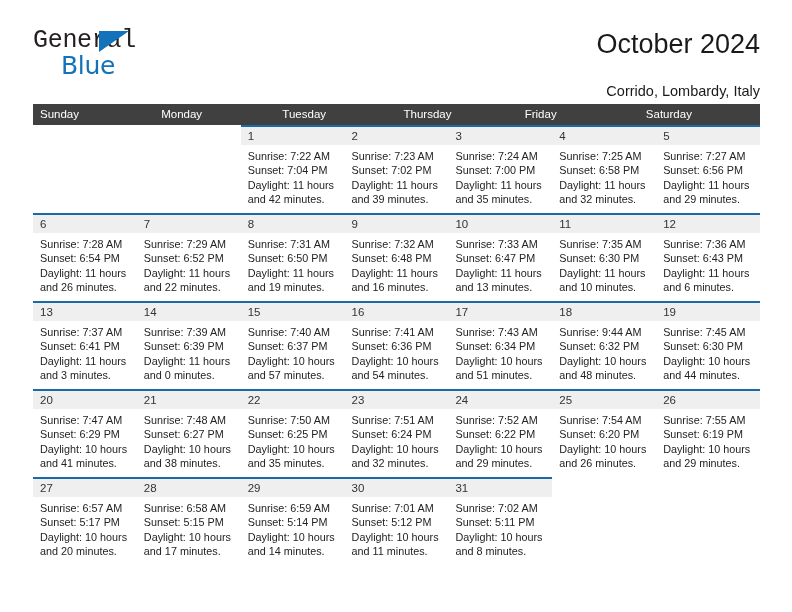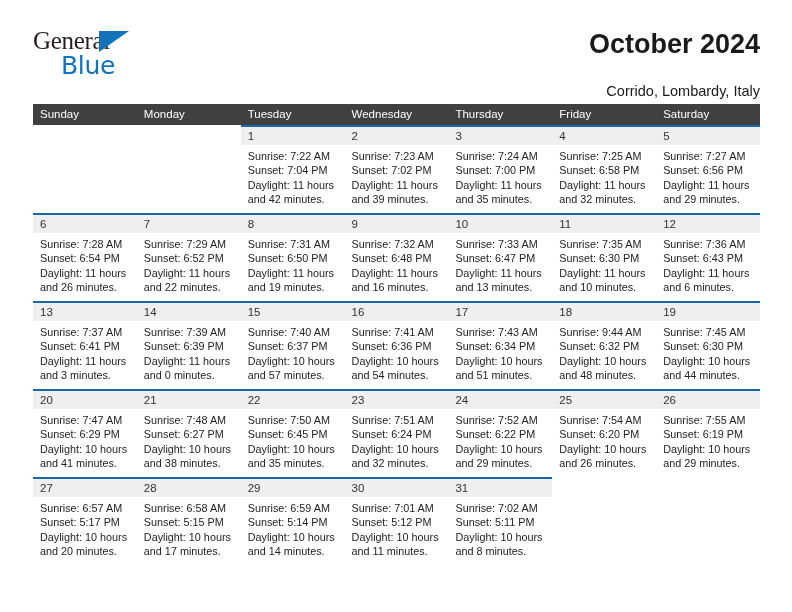--- a/index.html
+++ b/index.html
@@ -44,7 +44,7 @@
     line-height: 26px;
     letter-spacing: -0.3px;
     color: #231f20;
-    font-family: Liberation Serif, serif;
+    font-family: Liberation Mono, monospace;
     font-weight: 400;
     white-space: nowrap;
   }

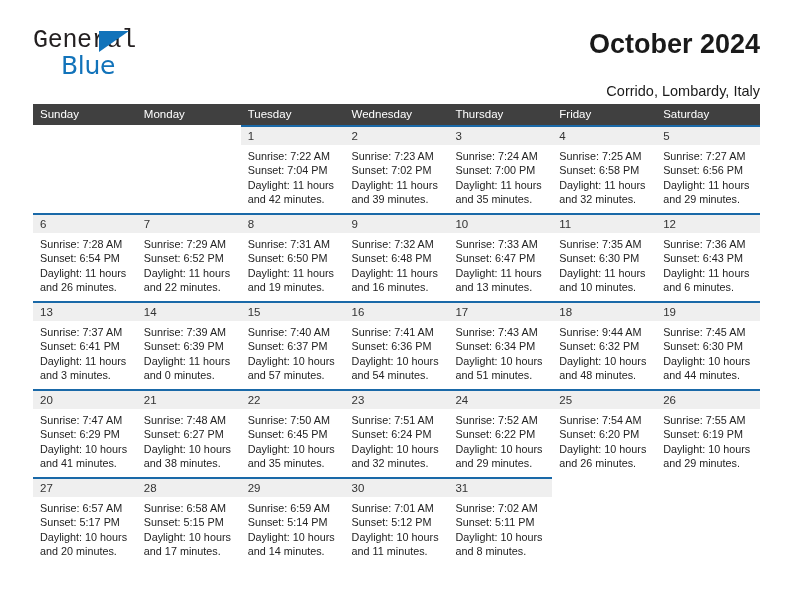--- a/index.html
+++ b/index.html
@@ -78,7 +78,7 @@
   .cal-title {
     font-size: 27px;
     line-height: 33px;
-    font-weight: 700;
+    font-weight: 400;
     color: #1a1a1a;
     white-space: nowrap;
   }

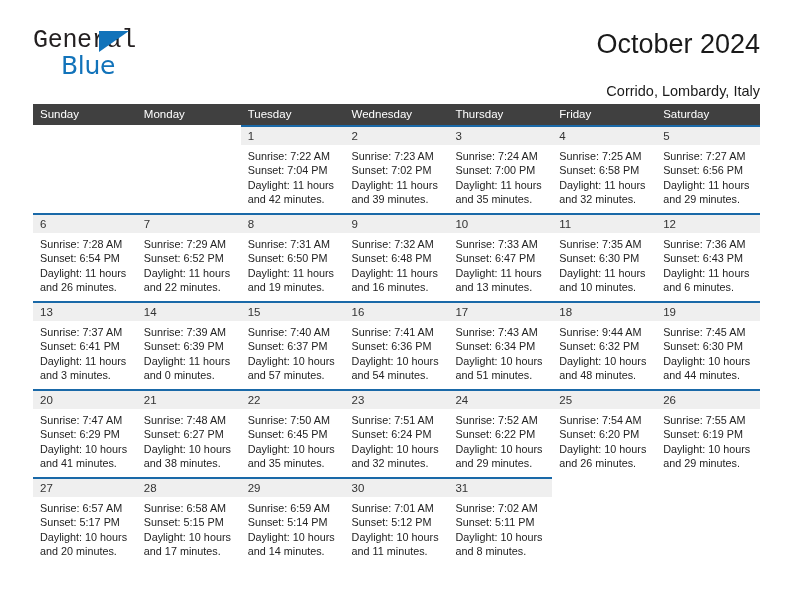--- a/index.html
+++ b/index.html
@@ -184,7 +184,6 @@
         <div class="weekday-cell">Sunday</div>
         <div class="weekday-cell">Monday</div>
         <div class="weekday-cell">Tuesday</div>
-        <div class="weekday-cell">Wednesday</div>
         <div class="weekday-cell">Thursday</div>
         <div class="weekday-cell">Friday</div>
         <div class="weekday-cell">Saturday</div>

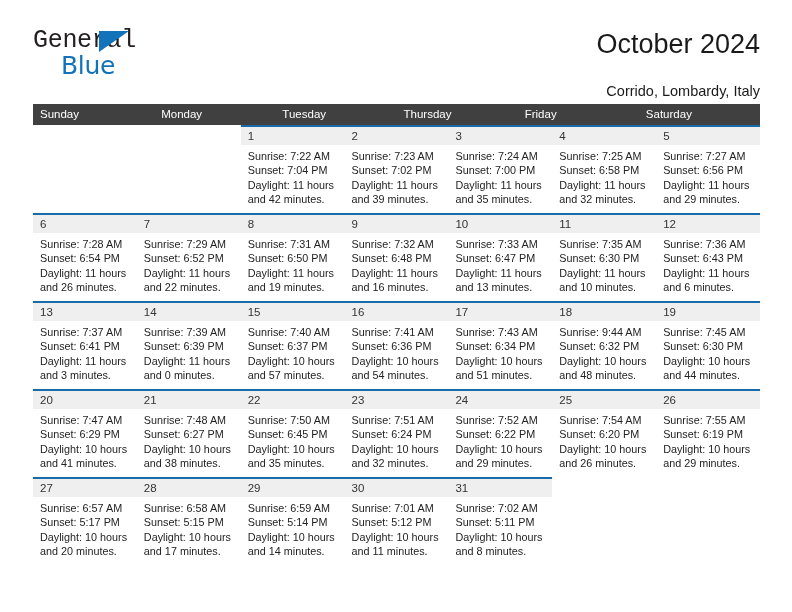--- a/index.html
+++ b/index.html
@@ -442,7 +442,7 @@
               <div class="day-num">22</div>
               <div class="day-body">
                 <div>Sunrise: 7:50 AM</div>
-                <div>Sunset: 6:45 PM</div>
+                <div>Sunset: 6:25 PM</div>
                 <div>Daylight: 10 hours</div>
                 <div>and 35 minutes.</div>
               </div>

